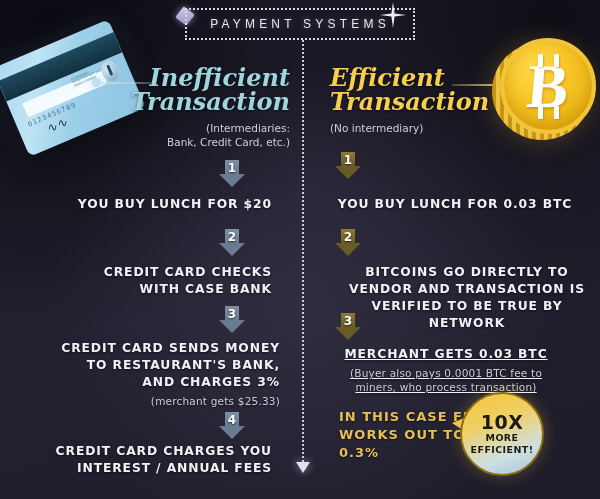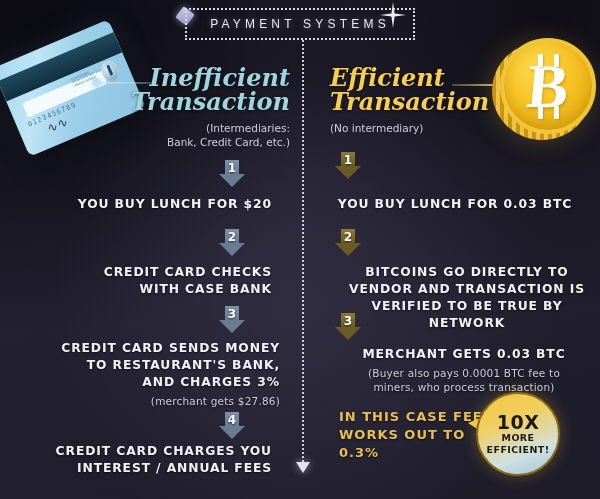--- a/index.html
+++ b/index.html
@@ -313,7 +313,7 @@
 
   <div class="steptxt r" style="left:330px;top:196px;width:250px;">YOU BUY LUNCH FOR 0.03 BTC</div>
   <div class="steptxt r" style="left:330px;top:264px;width:252px;margin-left:11px;">BITCOINS GO DIRECTLY TO VENDOR AND TRANSACTION IS VERIFIED TO BE TRUE BY NETWORK</div>
-  <div class="steptxt r" style="left:348px;top:346px;width:232px;">
+  <div class="steptxt r" style="left:330px;top:346px;width:232px;text-decoration:underline;">
     <span>MERCHANT GETS 0.03 BTC</span>
     <span class="note">(Buyer also pays 0.0001 BTC fee to miners, who process transaction)</span>
   </div>

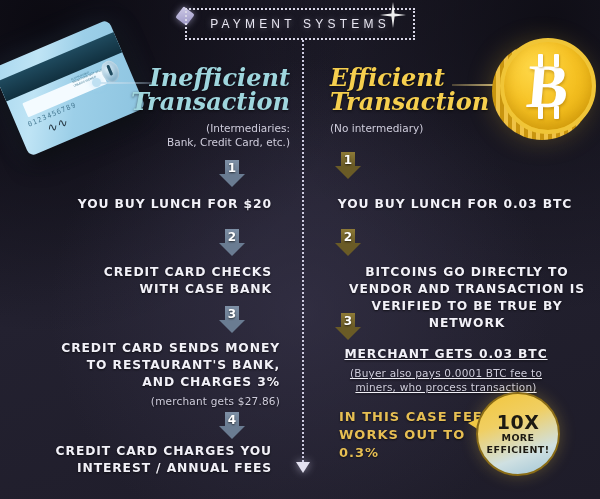--- a/index.html
+++ b/index.html
@@ -291,7 +291,7 @@
   <div class="steptxt l" style="left:60px;top:264px;width:212px;">CREDIT CARD CHECKS WITH CASE BANK</div>
   <div class="steptxt l" style="left:52px;top:340px;width:228px;">
     <span>CREDIT CARD SENDS MONEY TO RESTAURANT'S BANK, AND CHARGES 3%</span>
-    <span class="note">(merchant gets $27.86)</span>
+    <span class="note">(merchant gets $25.33)</span>
   </div>
   <div class="steptxt l" style="left:52px;top:443px;width:220px;">CREDIT CARD CHARGES YOU INTEREST / ANNUAL FEES</div>
 

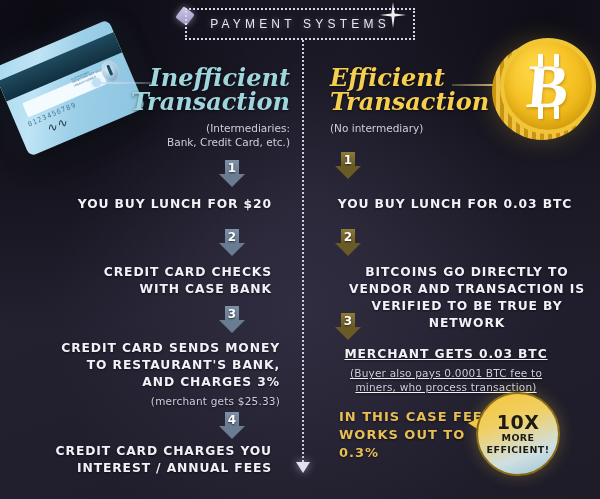--- a/index.html
+++ b/index.html
@@ -188,7 +188,7 @@
   }
 
   
-  #badge{position:absolute;left:468px;top:392px;width:92px;height:92px;}
+  #badge{position:absolute;left:452px;top:392px;width:92px;height:92px;}
   #badge .circ{
     position:absolute;left:8px;top:0;width:84px;height:84px;border-radius:50%;
     background:linear-gradient(160deg,#f3c63c 0%,#f0cf63 35%,#cfe0e2 72%,#9fc4d6 100%);

